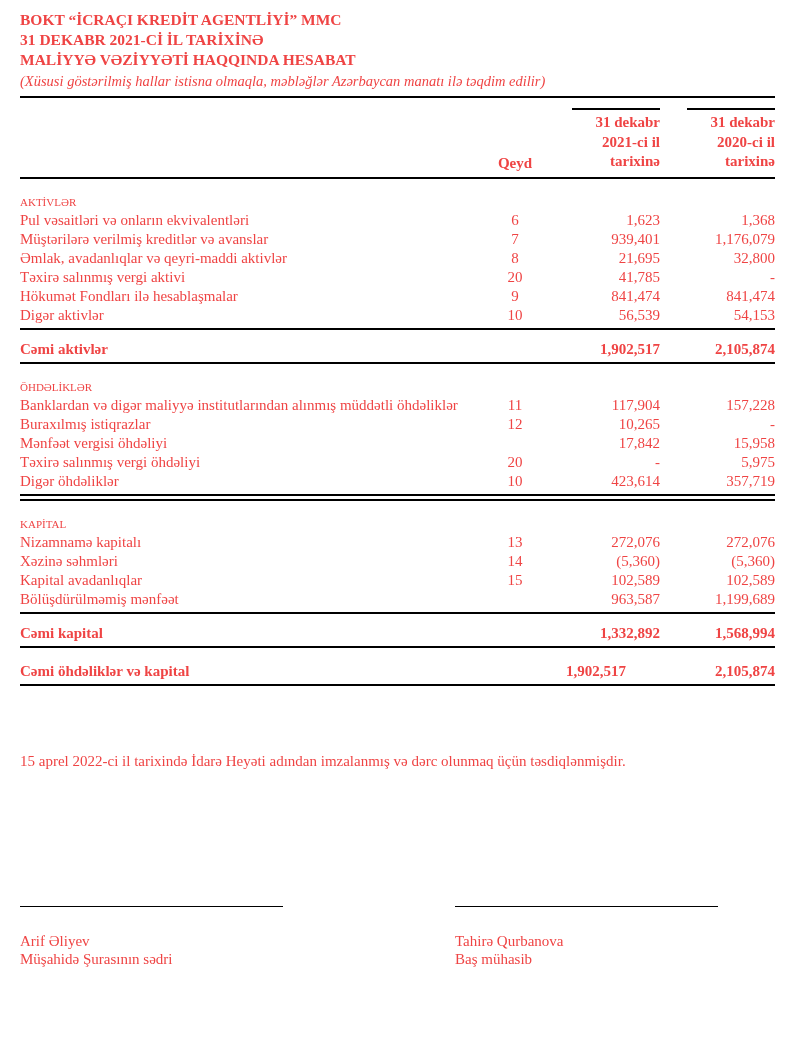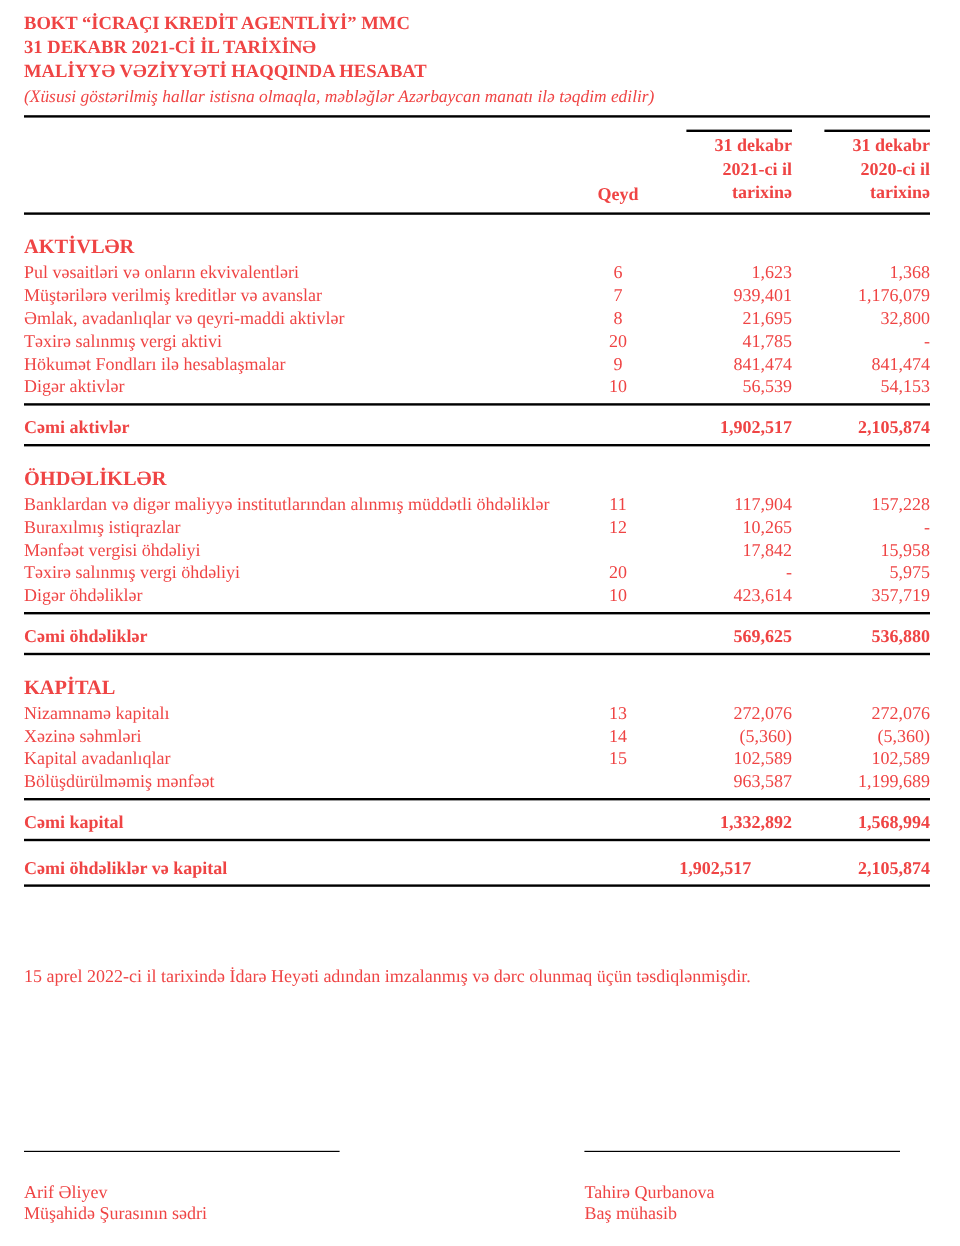--- a/index.html
+++ b/index.html
@@ -37,7 +37,7 @@
   .row.total { font-weight: bold; margin-top: 10px; }
   .row.grand { font-weight: bold; margin-top: 14px; gap: 34px; }
 
-  .section-title { font-weight: bold; font-size: 17px; margin-top: 17px; margin-bottom: 3px; }
+  .section-title { font-weight: normal; font-size: 11px; margin-top: 17px; margin-bottom: 3px; }
   .hr { border-top: 2px solid #000; margin-top: 3px; height: 0; }
 
   .approval { font-size: 15px; margin-top: 66px; line-height: 1.3; }

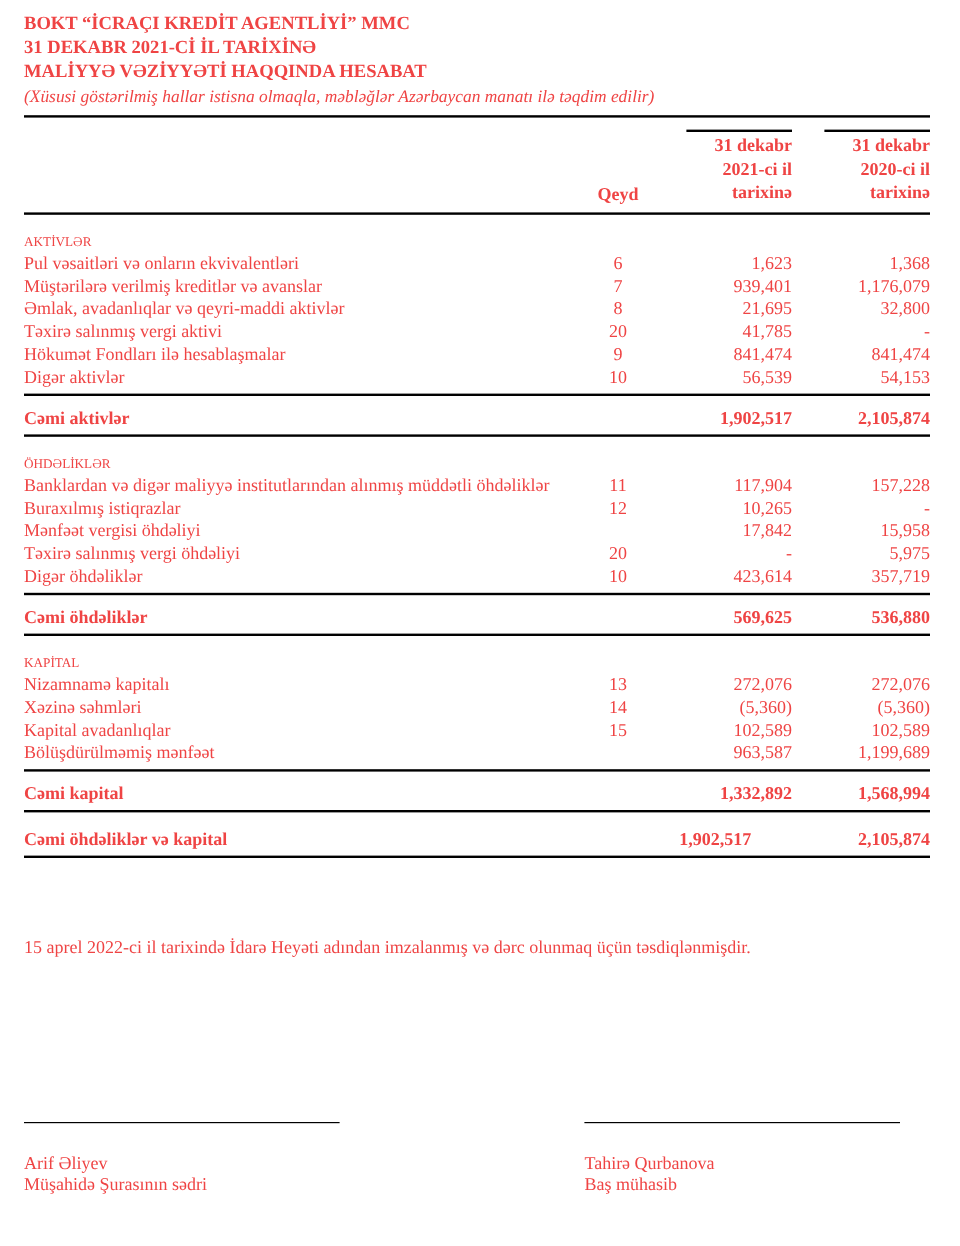--- a/index.html
+++ b/index.html
@@ -157,12 +157,6 @@
 
   <div class="hr"></div>
 
-  <div class="row total">
-    <div class="c-label">Cəmi öhdəliklər</div>
-    <div class="c-qeyd"></div>
-    <div class="c-v1">569,625</div>
-    <div class="c-v2">536,880</div>
-  </div>
 
   <div class="hr"></div>
 

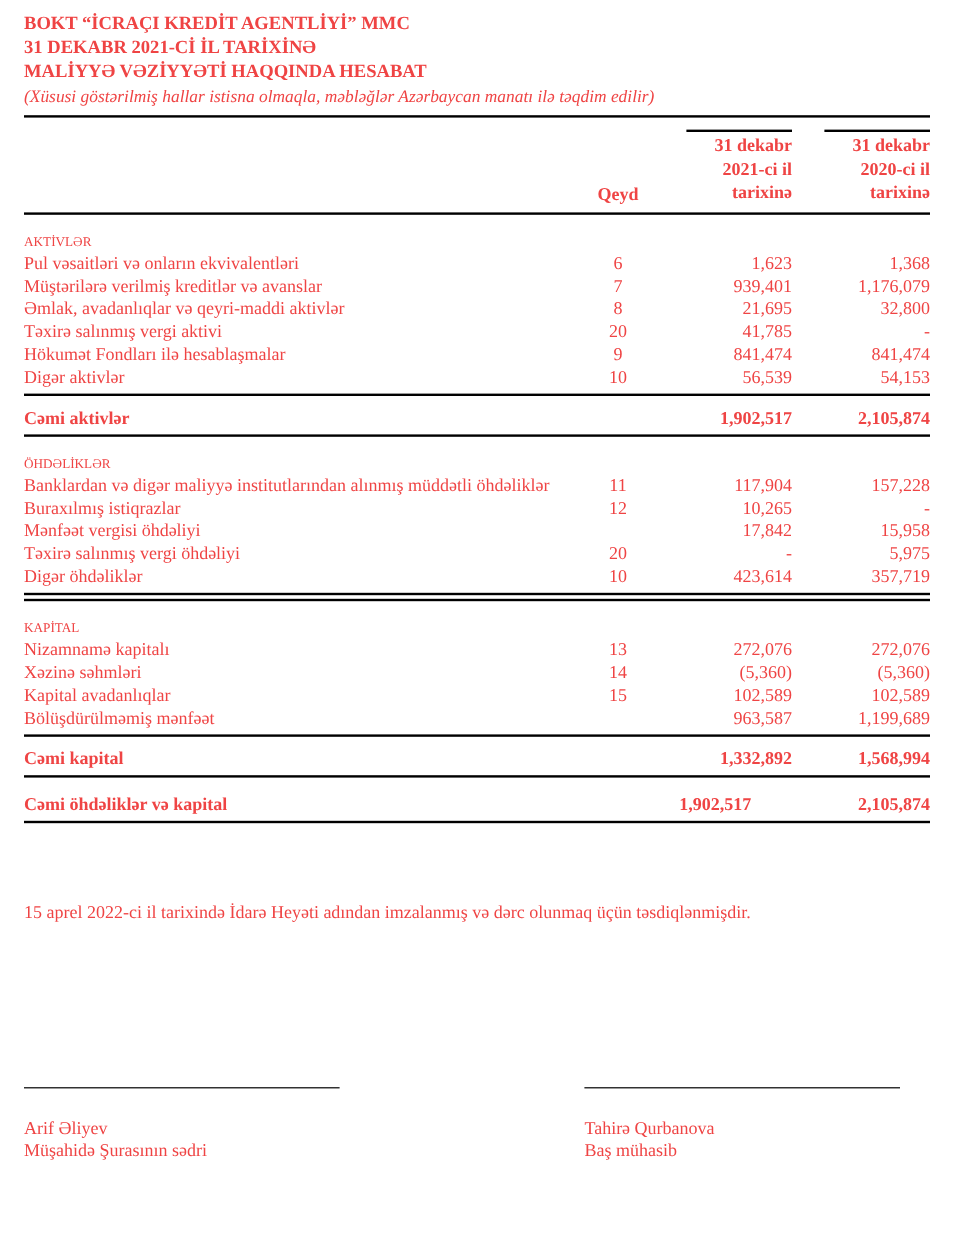--- a/index.html
+++ b/index.html
@@ -42,7 +42,7 @@
 
   .approval { font-size: 15px; margin-top: 66px; line-height: 1.3; }
 
-  .sig-row { display: flex; margin-top: 135px; gap: 32px; }
+  .sig-row { display: flex; margin-top: 135px; }
   .sig { width: 263px; }
   .sig + .sig { margin-left: 172px; }
   .sig-line { border-bottom: 1.5px solid #000; height: 0; }

